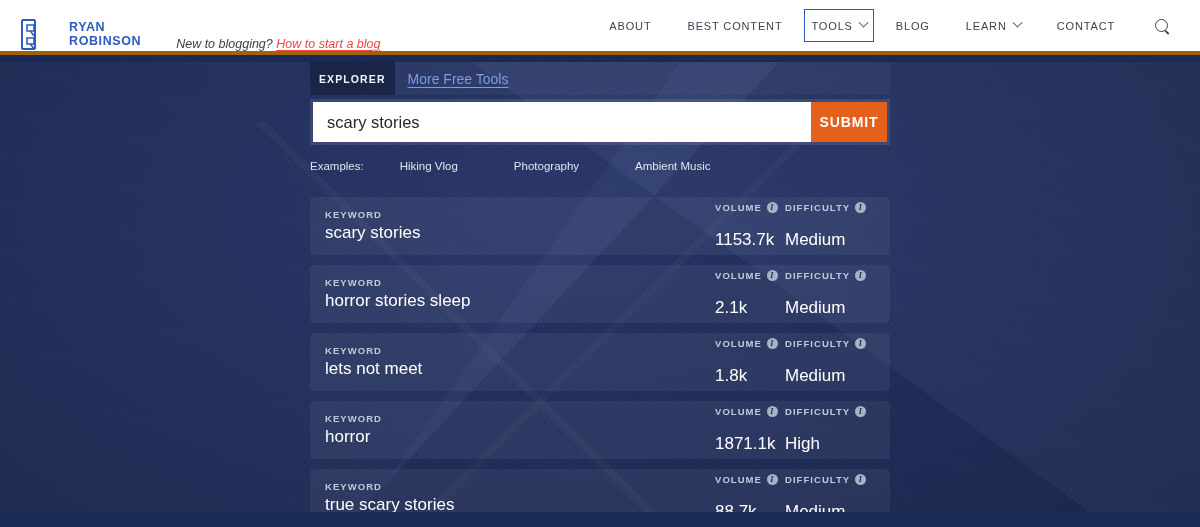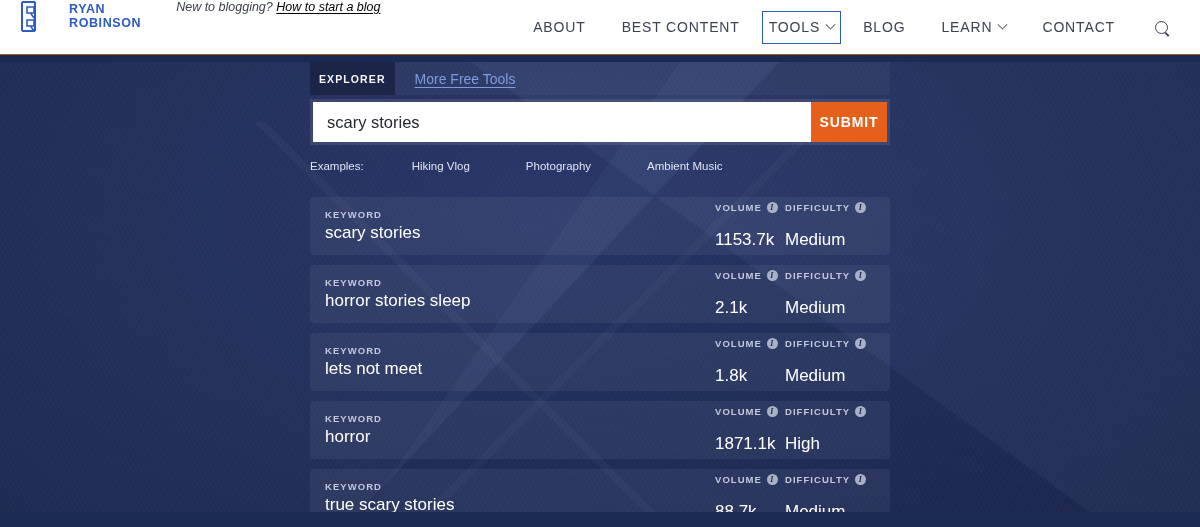--- a/index.html
+++ b/index.html
@@ -15,9 +15,9 @@
     position:absolute; top:0; left:0;
     width:1200px; height:55px;
     background:#ffffff;
-    display:flex; align-items:flex-start;
+    display:flex; align-items:flex-end;
     z-index:30;
-    border-bottom:1px solid #a16207;
+    border-bottom:4px solid #a16207;
   }
   .logo-wrap {
     display:flex; align-items:center;

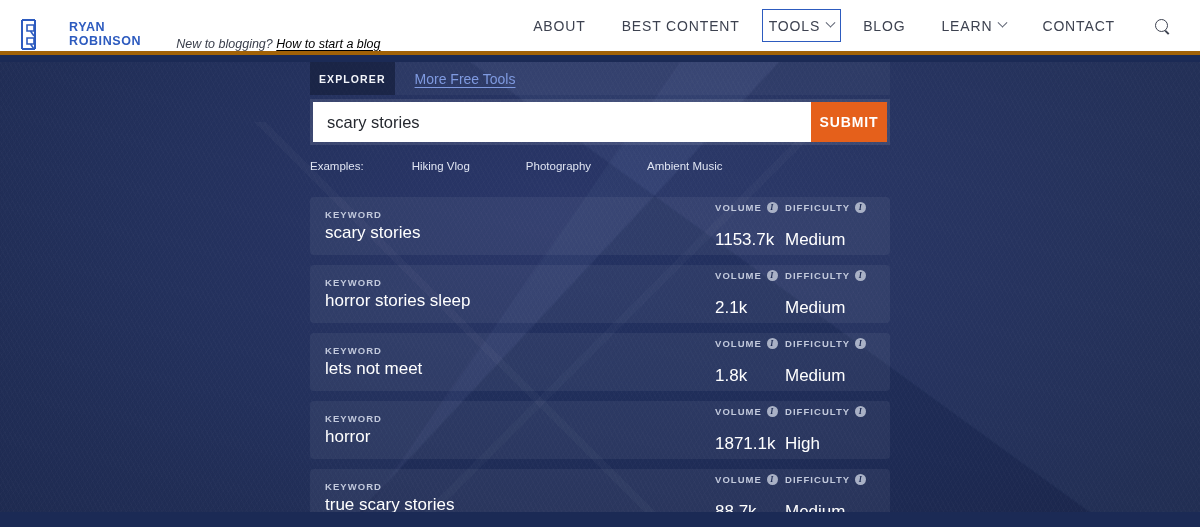--- a/index.html
+++ b/index.html
@@ -56,7 +56,7 @@
     padding-right:18px;
   }
   .nav-item {
-    font-size:14px;
+    font-size:11px;
     letter-spacing:0.85px;
     color:#3d4250;
     padding:0 18px;

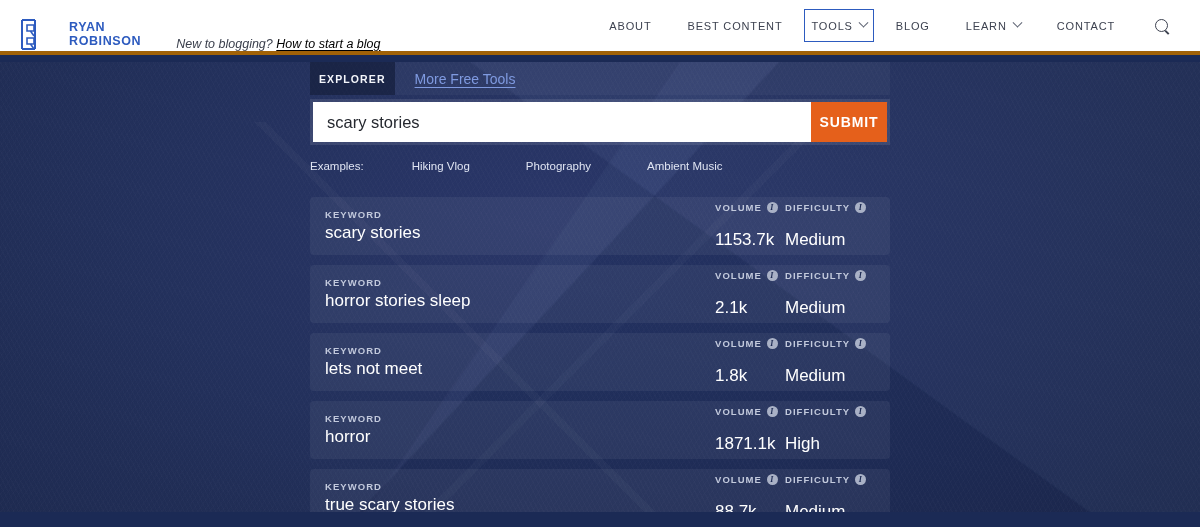--- a/index.html
+++ b/index.html
@@ -45,7 +45,7 @@
     white-space:nowrap;
   }
   .tagline a {
-    color:#000000;
+    color:#ef4444;
     text-decoration:underline;
     text-underline-offset:2px;
   }

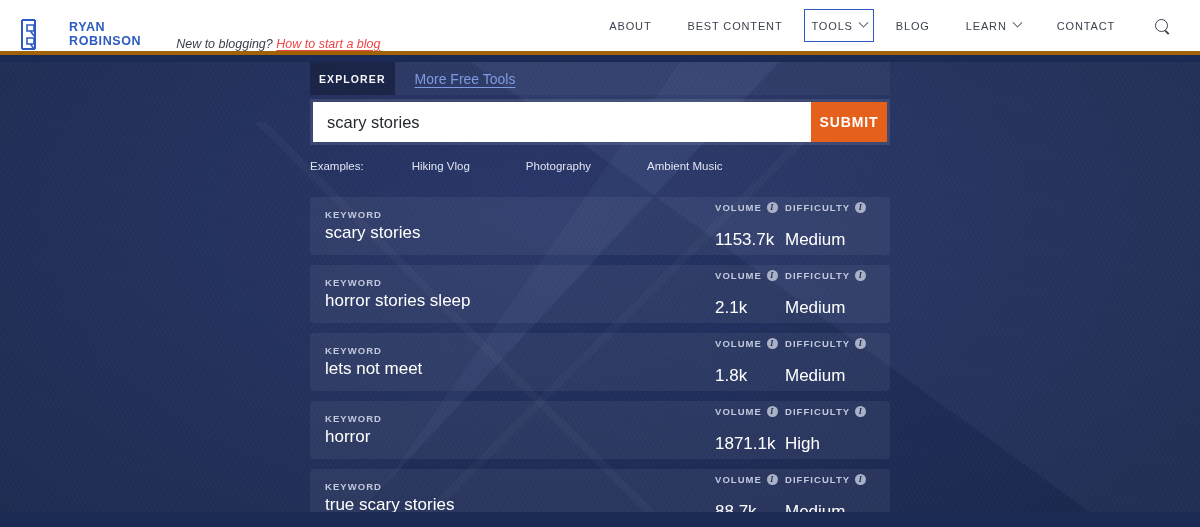--- a/index.html
+++ b/index.html
@@ -154,7 +154,7 @@
     cursor:pointer;
   }
   .tab-link {
-    margin-left:20px;
+    margin-left:13px;
     font-size:14px;
     color:#7f9ae0;
     text-decoration:underline;

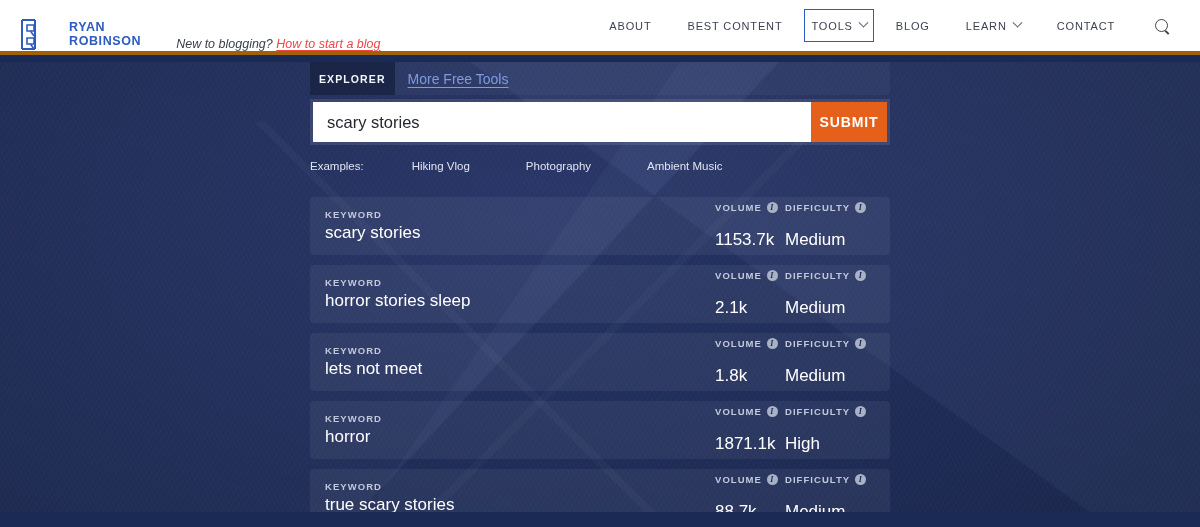--- a/index.html
+++ b/index.html
@@ -198,7 +198,7 @@
     color:#dfe4f2;
     white-space:nowrap;
   }
-  .examples .ex-lbl { margin-right:12px; }
+  .examples .ex-lbl { margin-right:0; }
   .examples .ex { margin-right:20px; cursor:pointer;margin-left:36px; }
 
   

